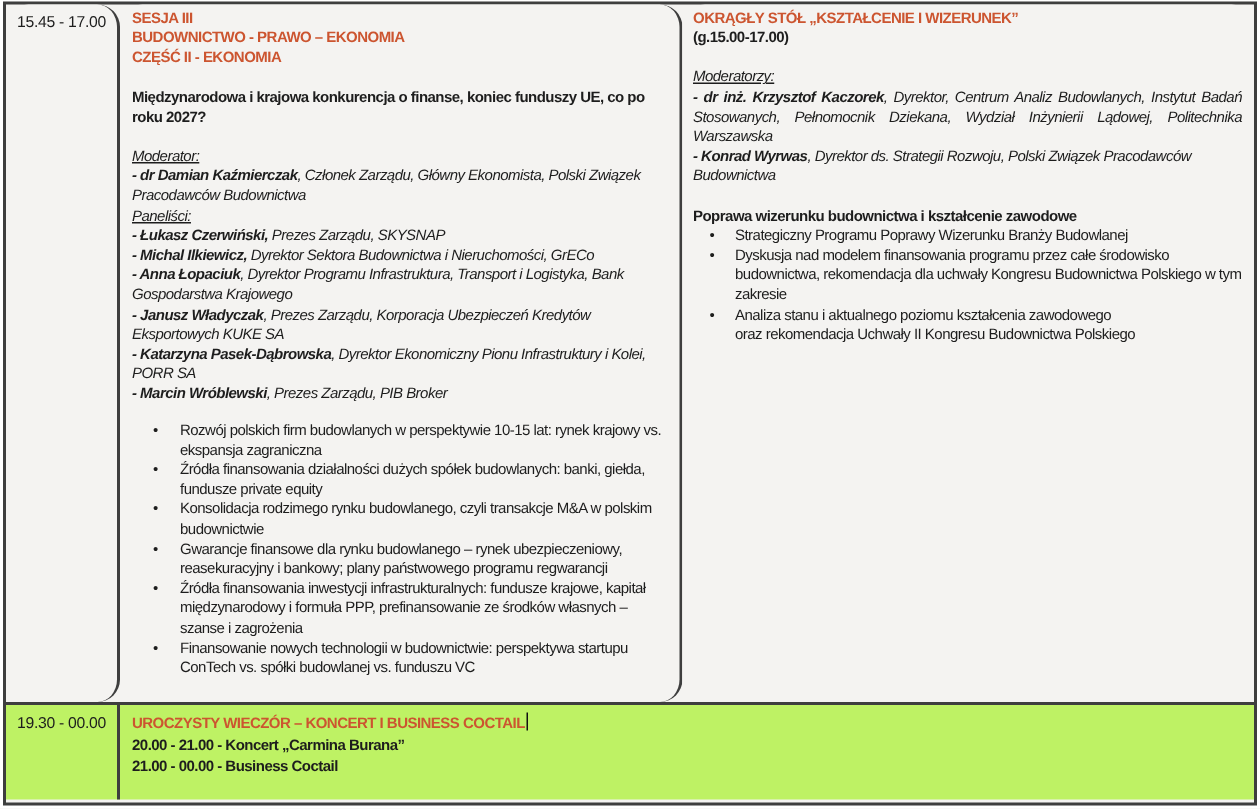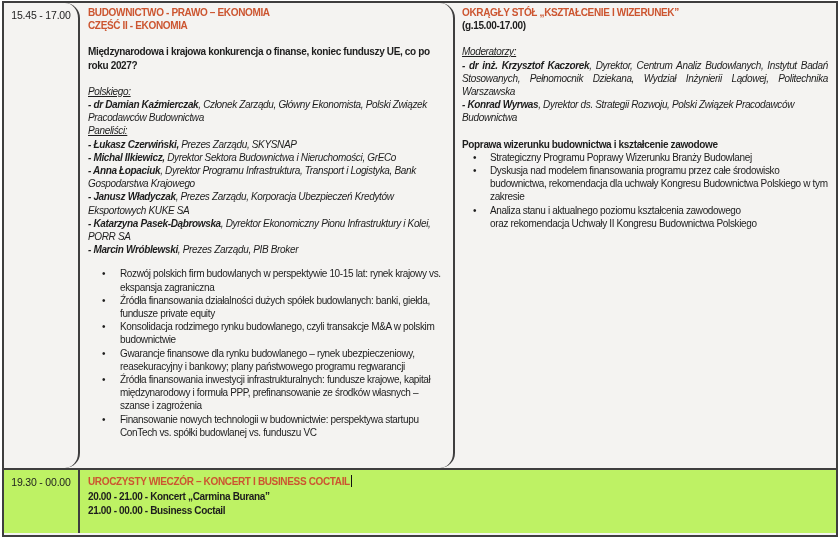--- a/index.html
+++ b/index.html
@@ -62,6 +62,7 @@
     </div>
 
     <div class="cell mid-cell">
+      <div class="orange">SESJA III</div>
       <div class="orange">BUDOWNICTWO - PRAWO – EKONOMIA</div>
       <div class="orange">CZĘŚĆ II - EKONOMIA</div>
       <div class="gap"></div>

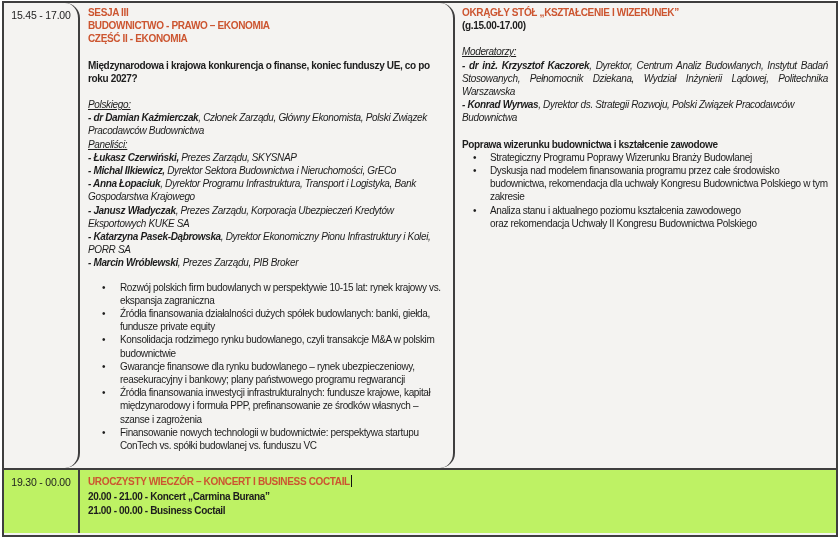--- a/index.html
+++ b/index.html
@@ -68,7 +68,7 @@
       <div class="gap"></div>
       <div class="b">Międzynarodowa i krajowa konkurencja o finanse, koniec funduszy UE, co po roku 2027?</div>
       <div class="gap"></div>
-      <div class="lbl">Polskiego:</div>
+      <div class="lbl">Moderator:</div>
       <div><span class="pname">- dr Damian Kaźmierczak</span><span class="prole">, Członek Zarządu, Główny Ekonomista, Polski Związek Pracodawców Budownictwa</span></div>
       <div class="lbl">Paneliści:</div>
       <div><span class="pname">- Łukasz Czerwiński,</span><span class="prole"> Prezes Zarządu, SKYSNAP</span></div>

